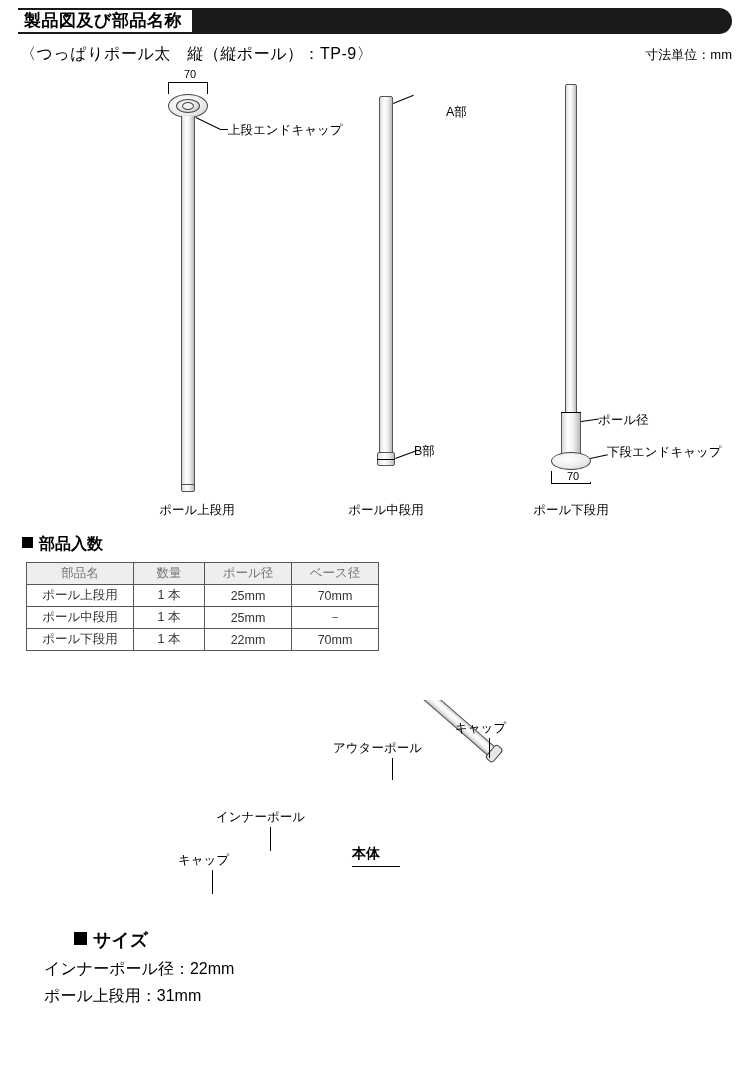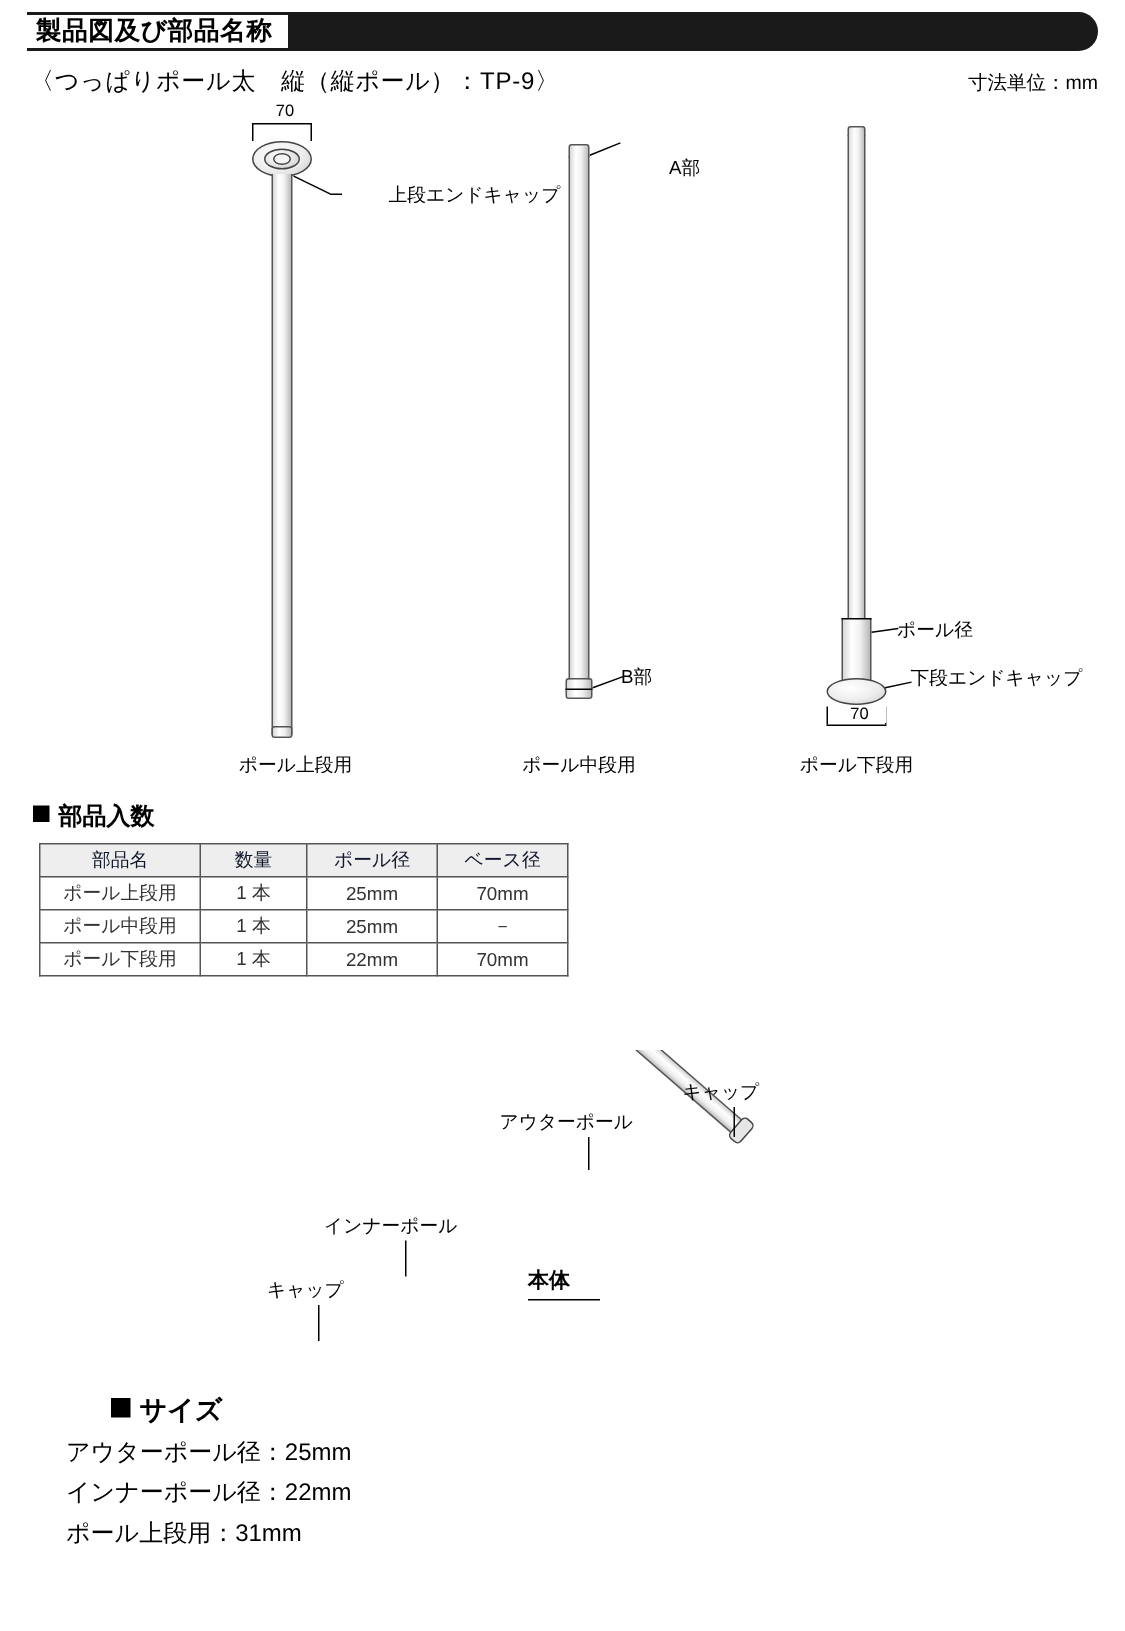--- a/index.html
+++ b/index.html
@@ -202,7 +202,7 @@
 
   <div class="leader" style="left:196px; top:117px; width:27px; transform:rotate(26deg);"></div>
   <div class="dim-line" style="left:220px; top:129px; width:8px;"></div>
-  <div class="lbl" style="left:228px; top:122px;margin-left:31px;">上段エンドキャップ</div>
+  <div class="lbl" style="left:228px; top:122px;">上段エンドキャップ</div>
 
   <div class="cap-lbl" style="left:142px; top:502px; width:110px;">ポール上段用</div>
 

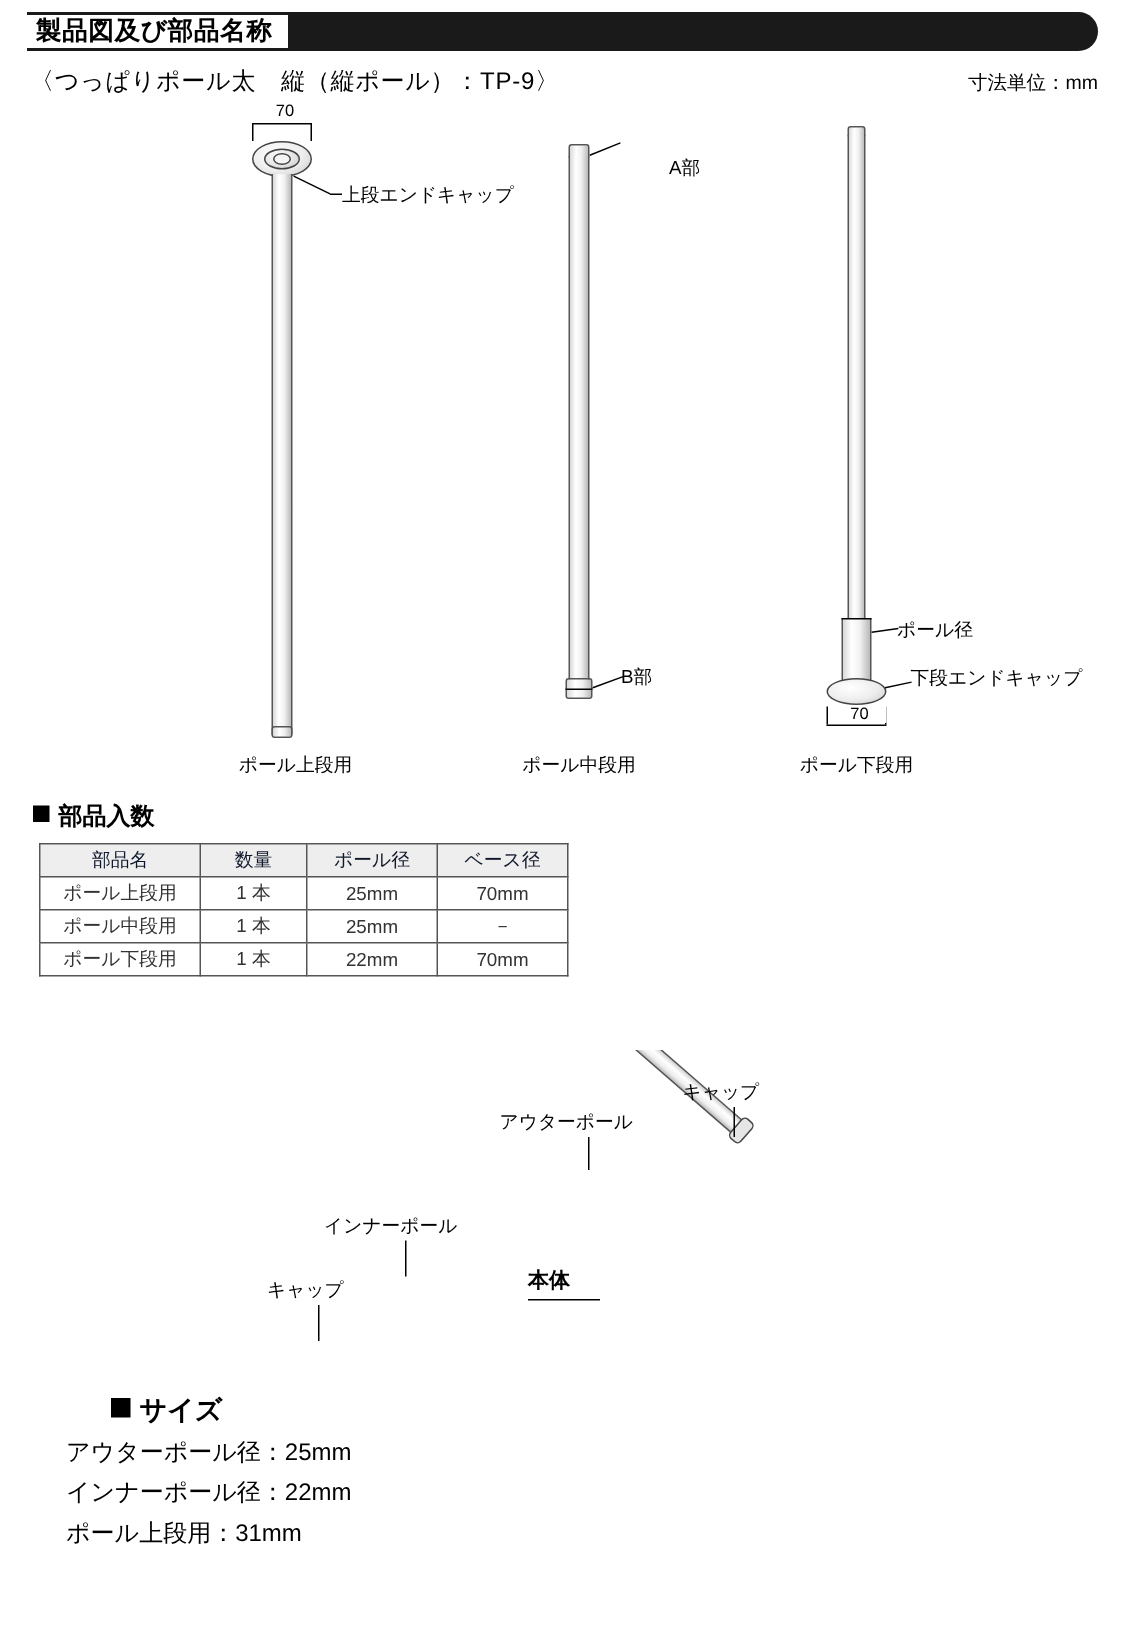--- a/index.html
+++ b/index.html
@@ -161,7 +161,7 @@
   .parts-table th {
     background: #eeeeee;
     font-weight: normal;
-    color: #0f172a;
+    color: #737373;
   }
   .parts-table td.c0 { width: 98px; }
   .parts-table td.c1 { width: 62px; }

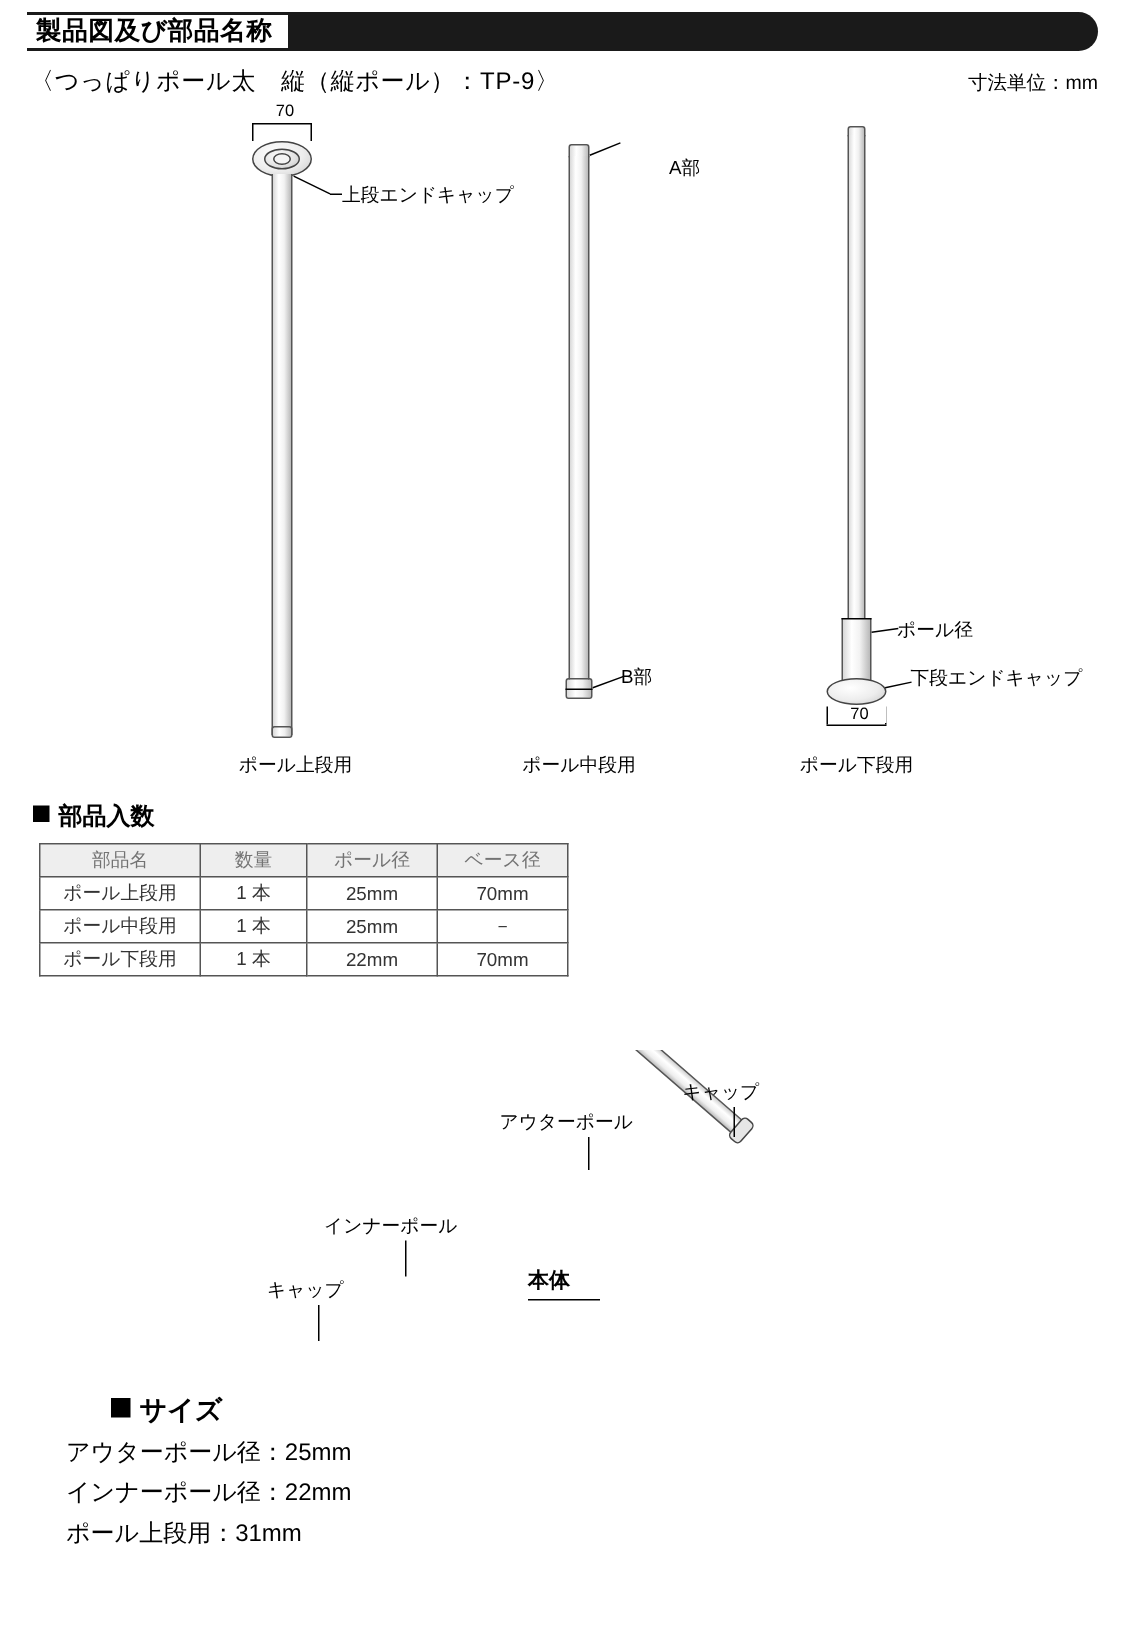--- a/index.html
+++ b/index.html
@@ -322,7 +322,6 @@
   </div>
 
   <div class="size-list">
-    <div>アウターポール径：25mm</div>
     <div>インナーポール径：22mm</div>
     <div>ポール上段用：31mm</div>
   </div>

